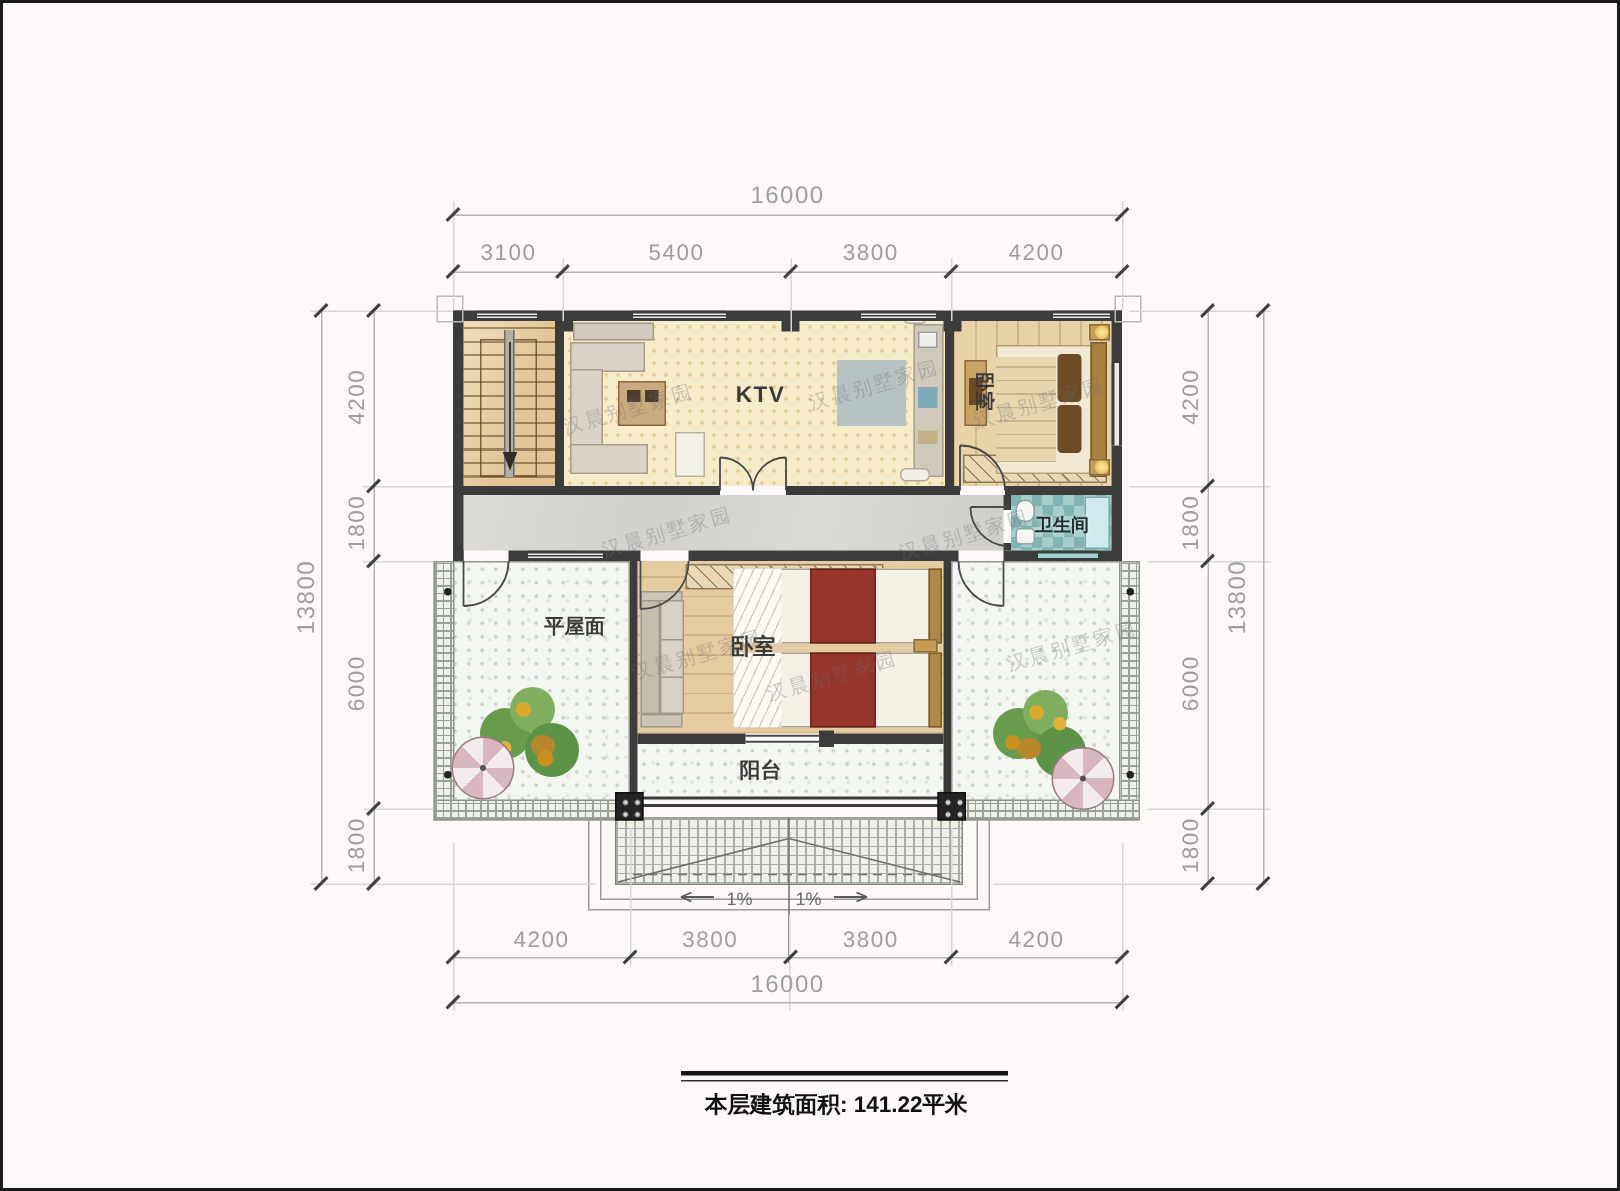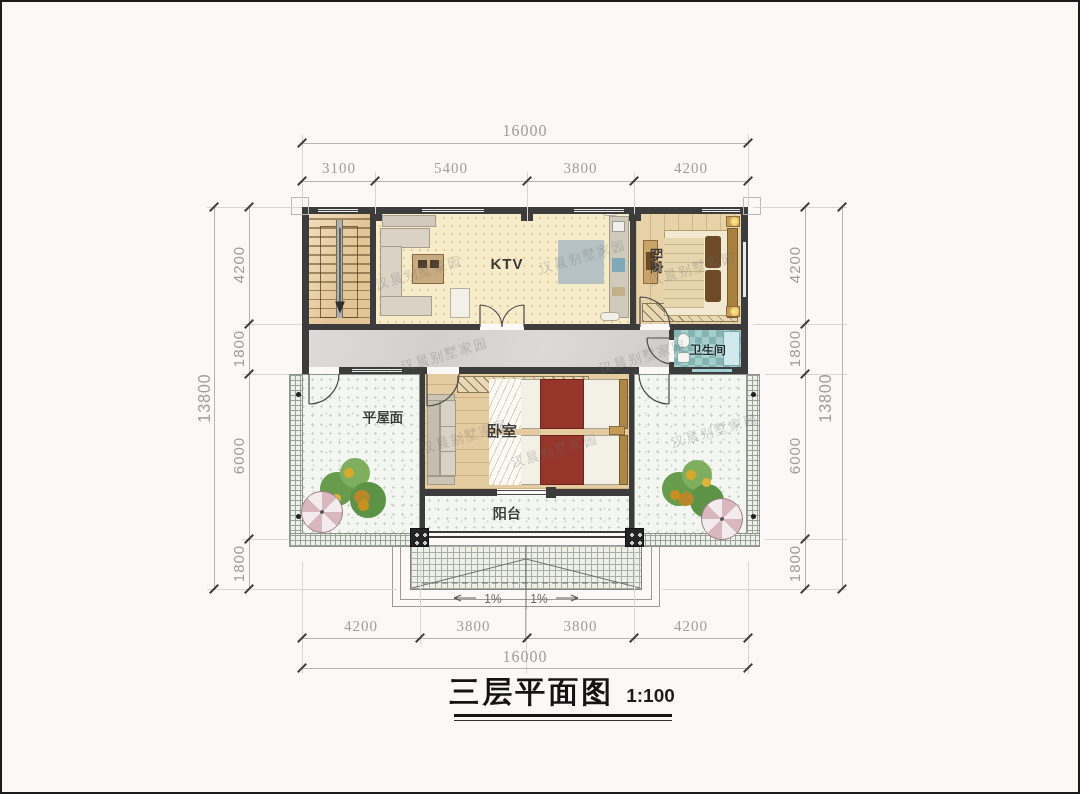--- a/index.html
+++ b/index.html
@@ -32,7 +32,7 @@
   .dimline{position:absolute;background:#b5b5b5;}
   .ext{position:absolute;background:#d6d6d6;}
   .tick{position:absolute;width:12px;height:2px;background:#3f3f3f;transform:rotate(-45deg);}
-  .dim{position:absolute;color:#9e9e9e;font-size:15px;letter-spacing:1px;text-align:center;white-space:nowrap;font-family:Liberation Serif, serif;}
+  .dim{position:absolute;color:#9e9e9e;font-size:15px;letter-spacing:1px;text-align:center;white-space:nowrap;}
   .dimv{position:absolute;color:#9e9e9e;font-size:15px;letter-spacing:1px;text-align:center;white-space:nowrap;transform:rotate(-90deg);width:60px;}
   .roomlabel{position:absolute;color:#3a3a3a;font-weight:bold;text-align:center;white-space:nowrap;}
   .wm{position:absolute;color:rgba(108,108,118,.33);font-size:13px;transform:rotate(-16deg);letter-spacing:2px;white-space:nowrap;}

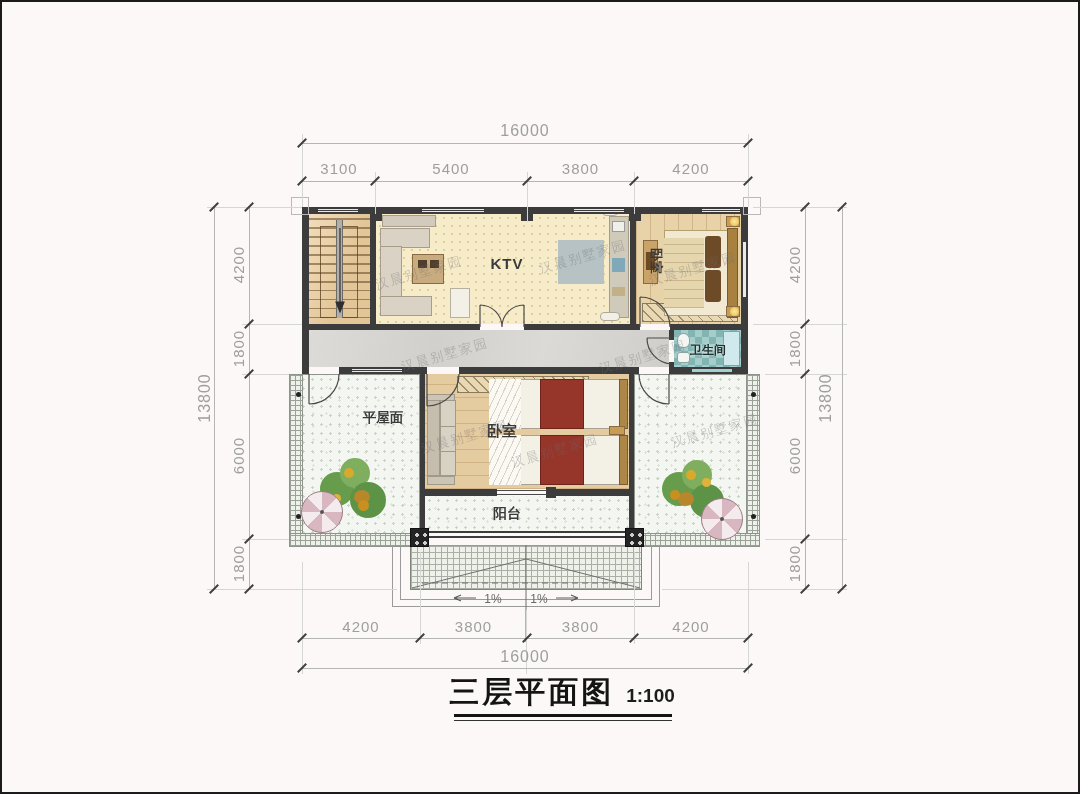--- a/index.html
+++ b/index.html
@@ -330,10 +330,6 @@
   <div class="dimv" style="left:762px;top:553px;">1800</div>
   <div class="dimv" style="left:794px;top:387px;font-size:16px;">13800</div>
 
-  <div class="titlerow" style="left:440px;top:670px;width:240px;">
-    <span class="title-main">三层平面图</span>
-    <span class="title-scale">1:100</span>
-  </div>
   <div class="abs" style="left:452px;top:712px;width:218px;height:3px;background:#141414;"></div>
   <div class="abs" style="left:452px;top:718px;width:218px;height:1px;background:#333;"></div>
 

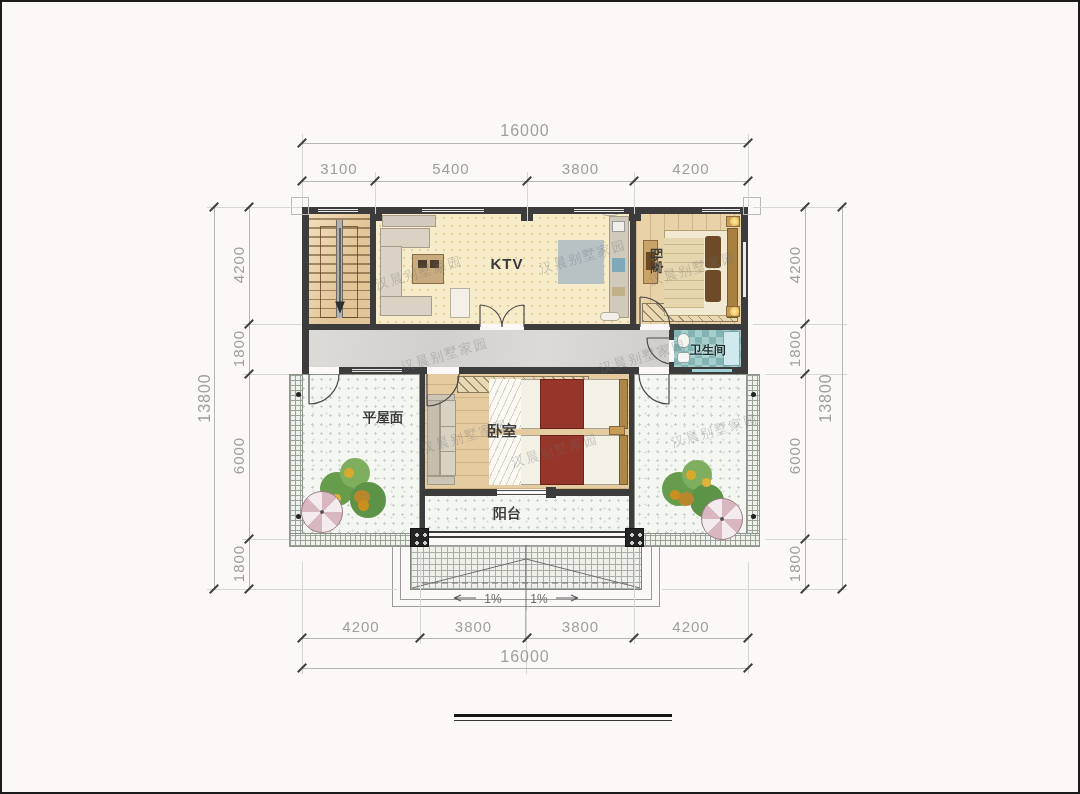--- a/index.html
+++ b/index.html
@@ -332,6 +332,7 @@
 
   <div class="abs" style="left:452px;top:712px;width:218px;height:3px;background:#141414;"></div>
   <div class="abs" style="left:452px;top:718px;width:218px;height:1px;background:#333;"></div>
+  <div class="area-text" style="left:468px;top:724px;">本层建筑面积: 141.22平米</div>
 
 </div>
 

